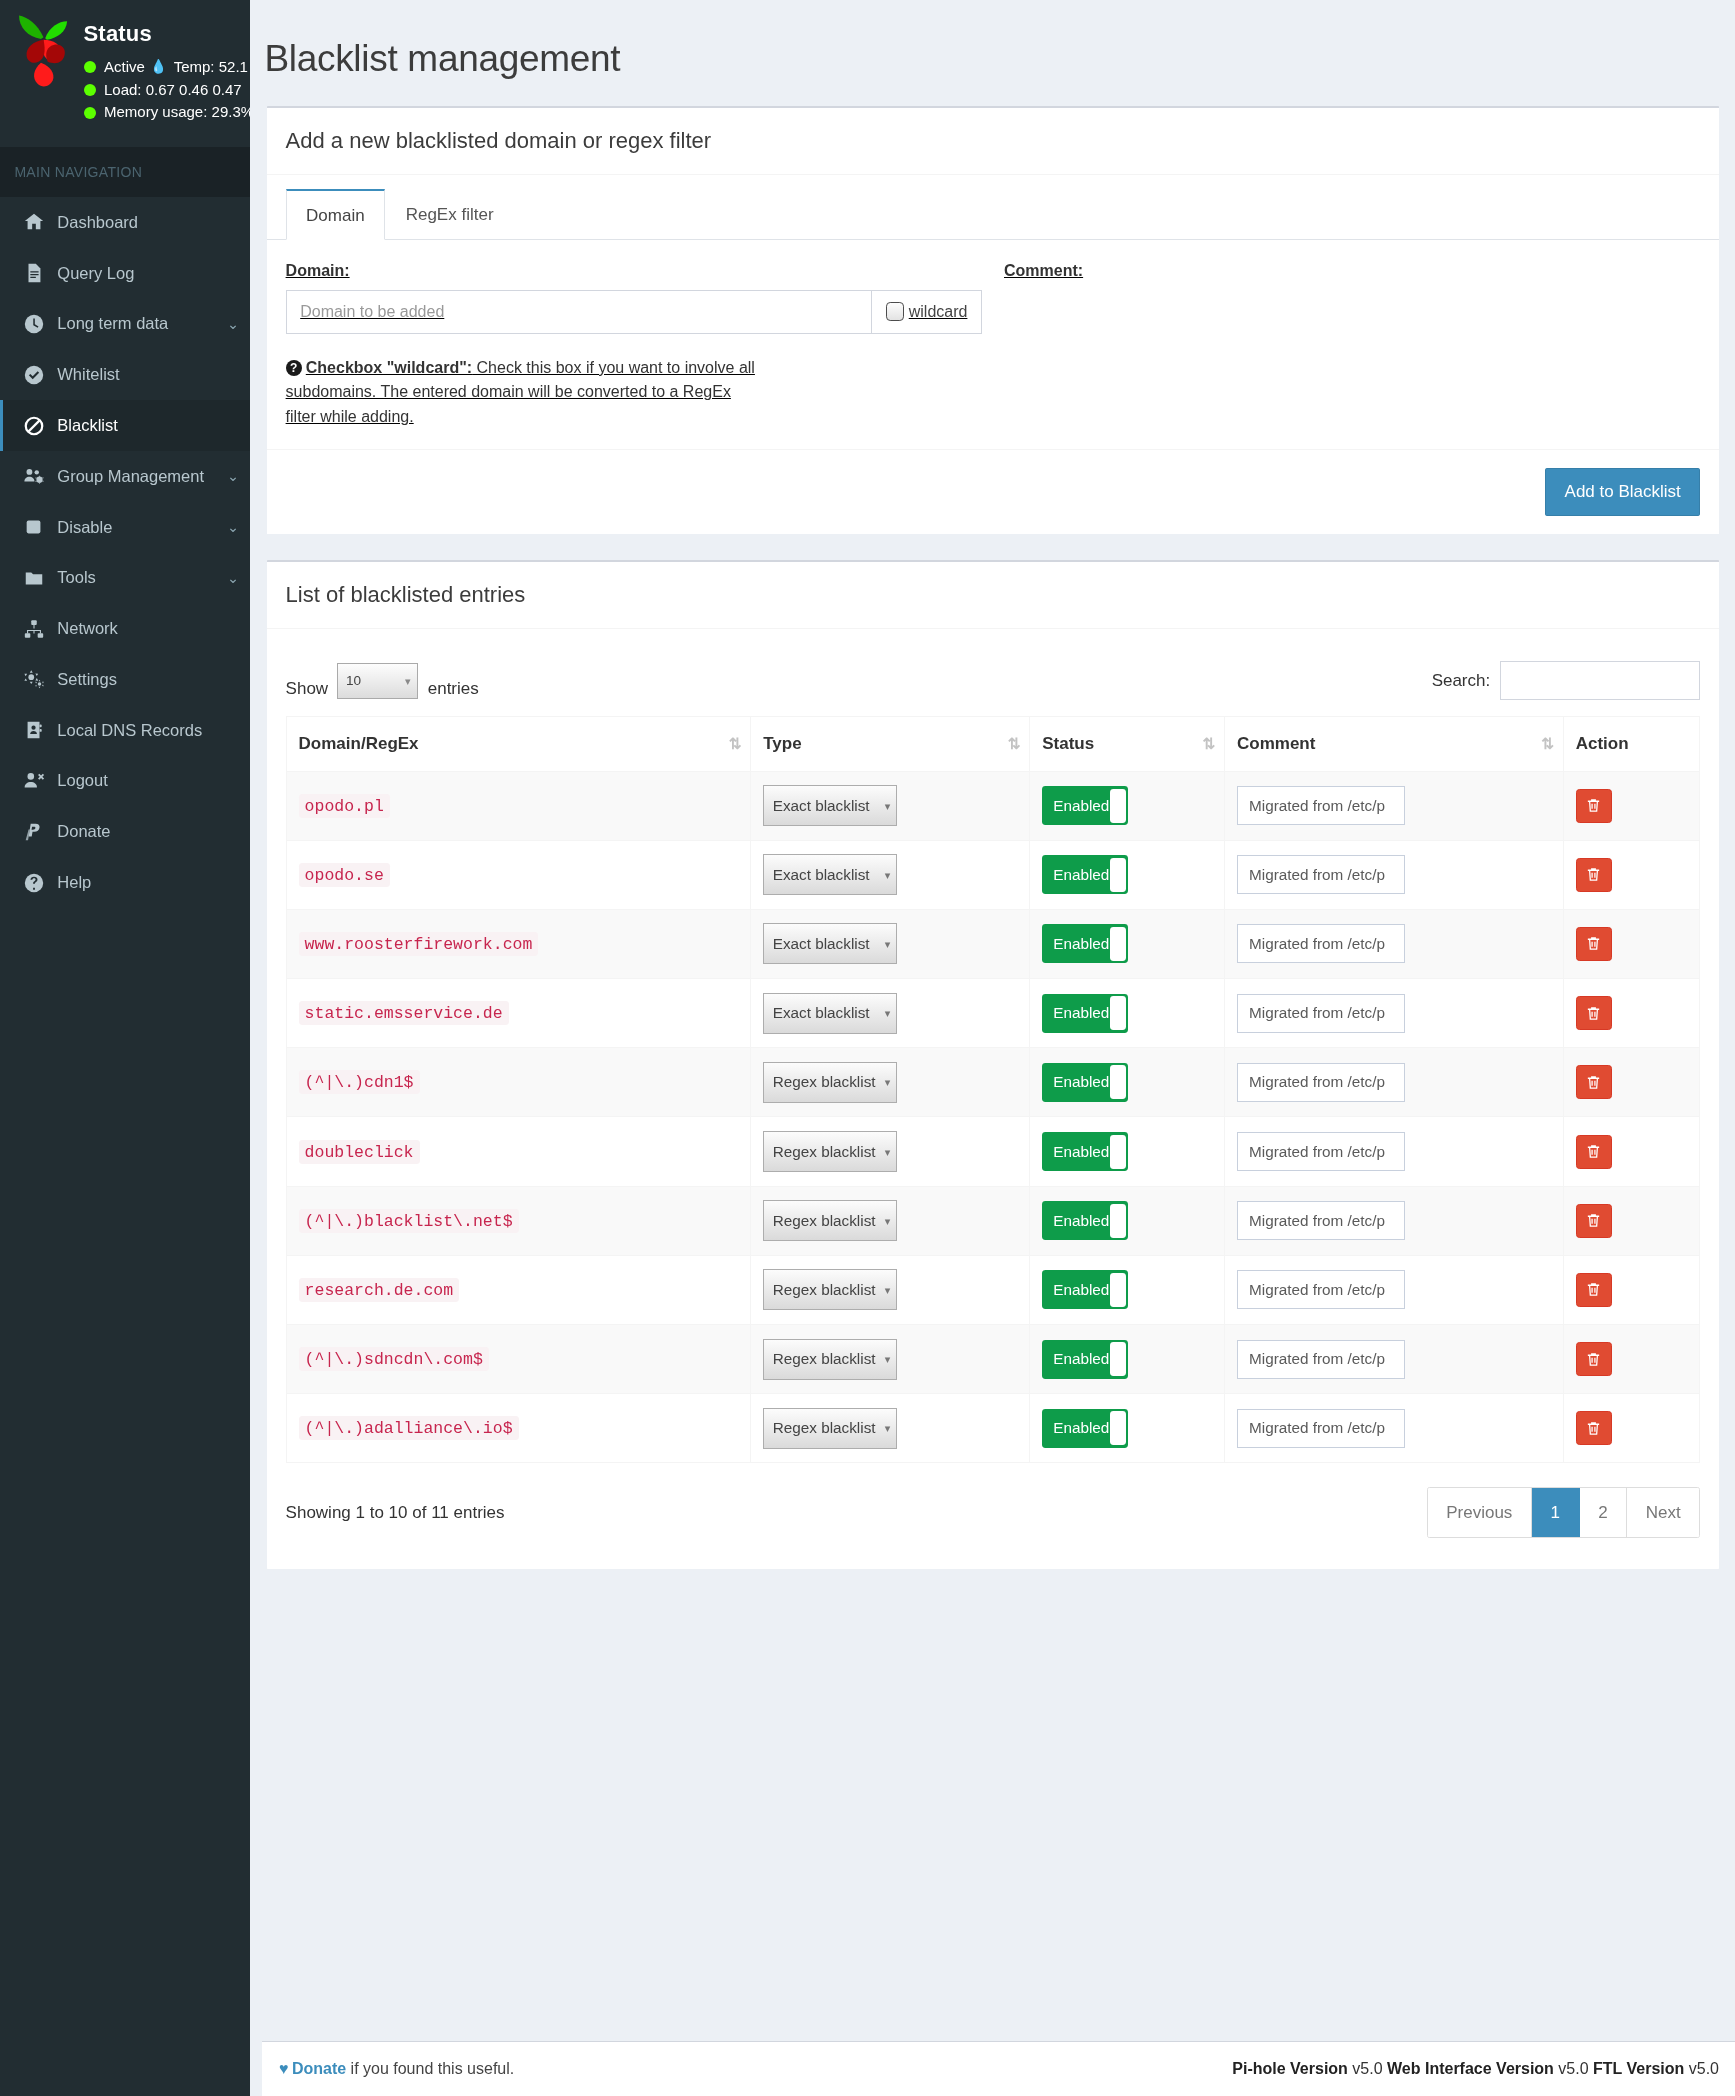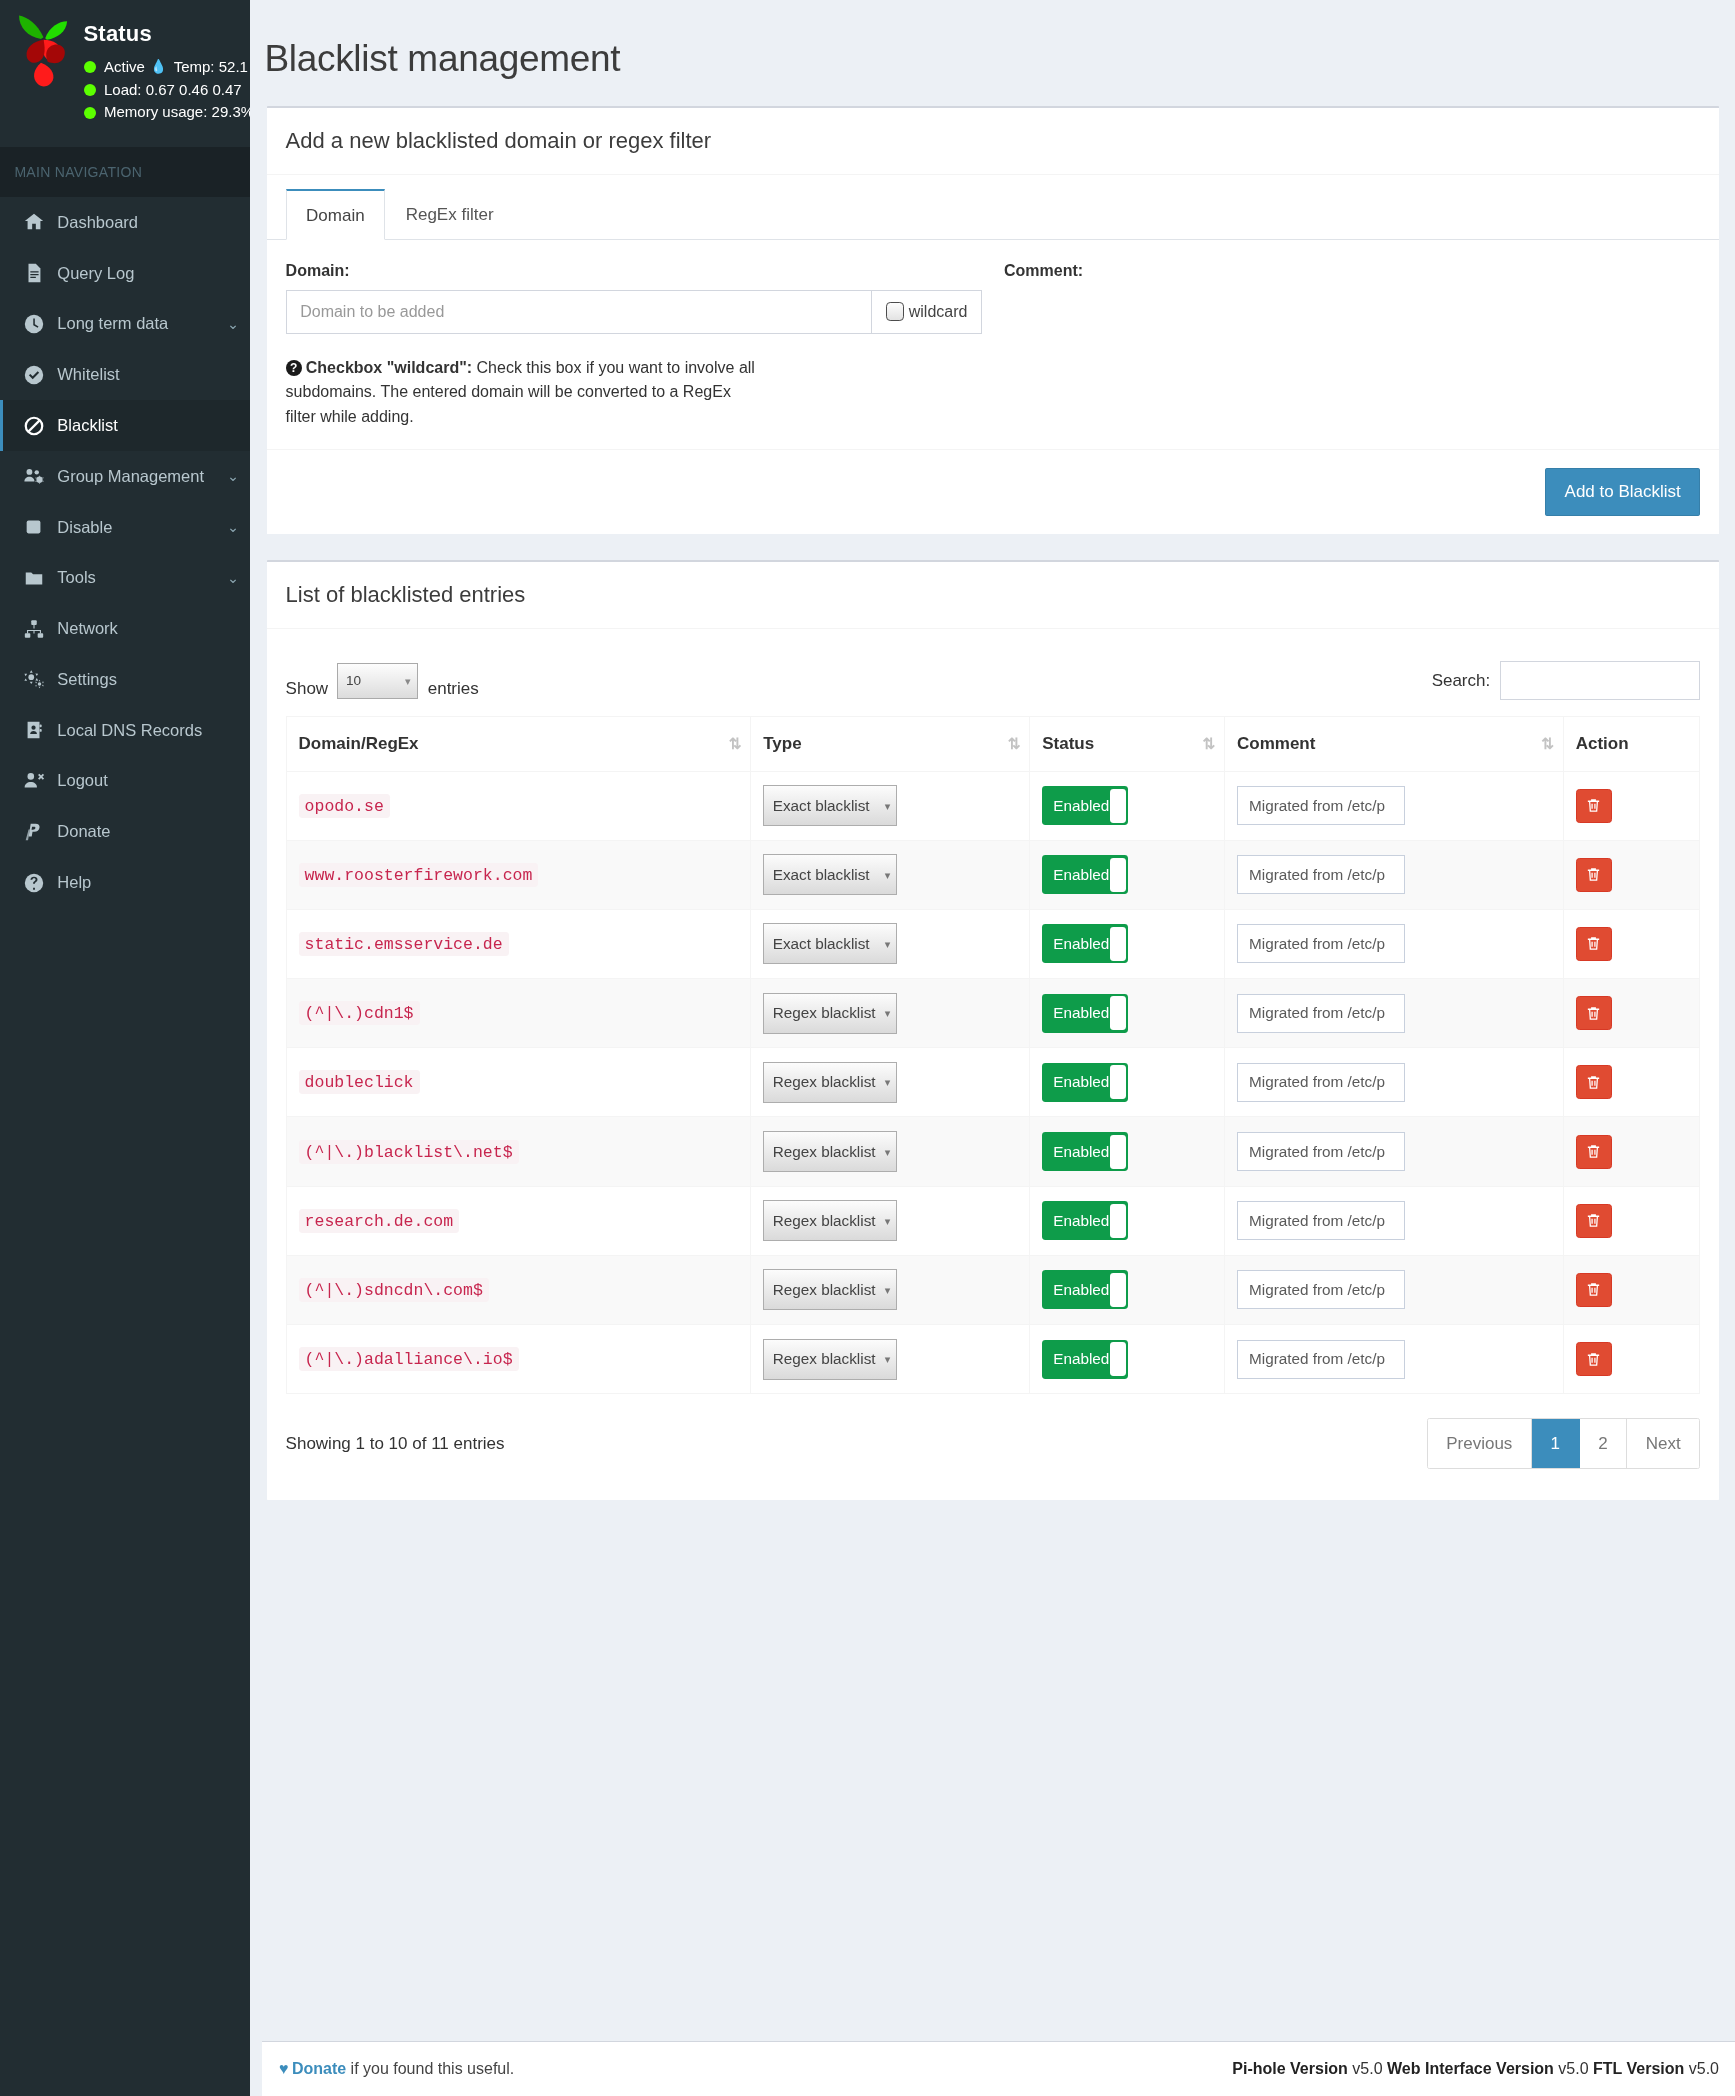--- a/index.html
+++ b/index.html
@@ -148,7 +148,7 @@
     color: #444;
   }
 
-  .form-row { display: flex; gap: 22px; padding: 22px 0 0 0; }
+  .form-row { display: flex; gap: 22px; padding: 22px 0 0 0; text-decoration: underline; }
   .form-col { flex: 1; }
   .form-label {
     font-size: 16px;

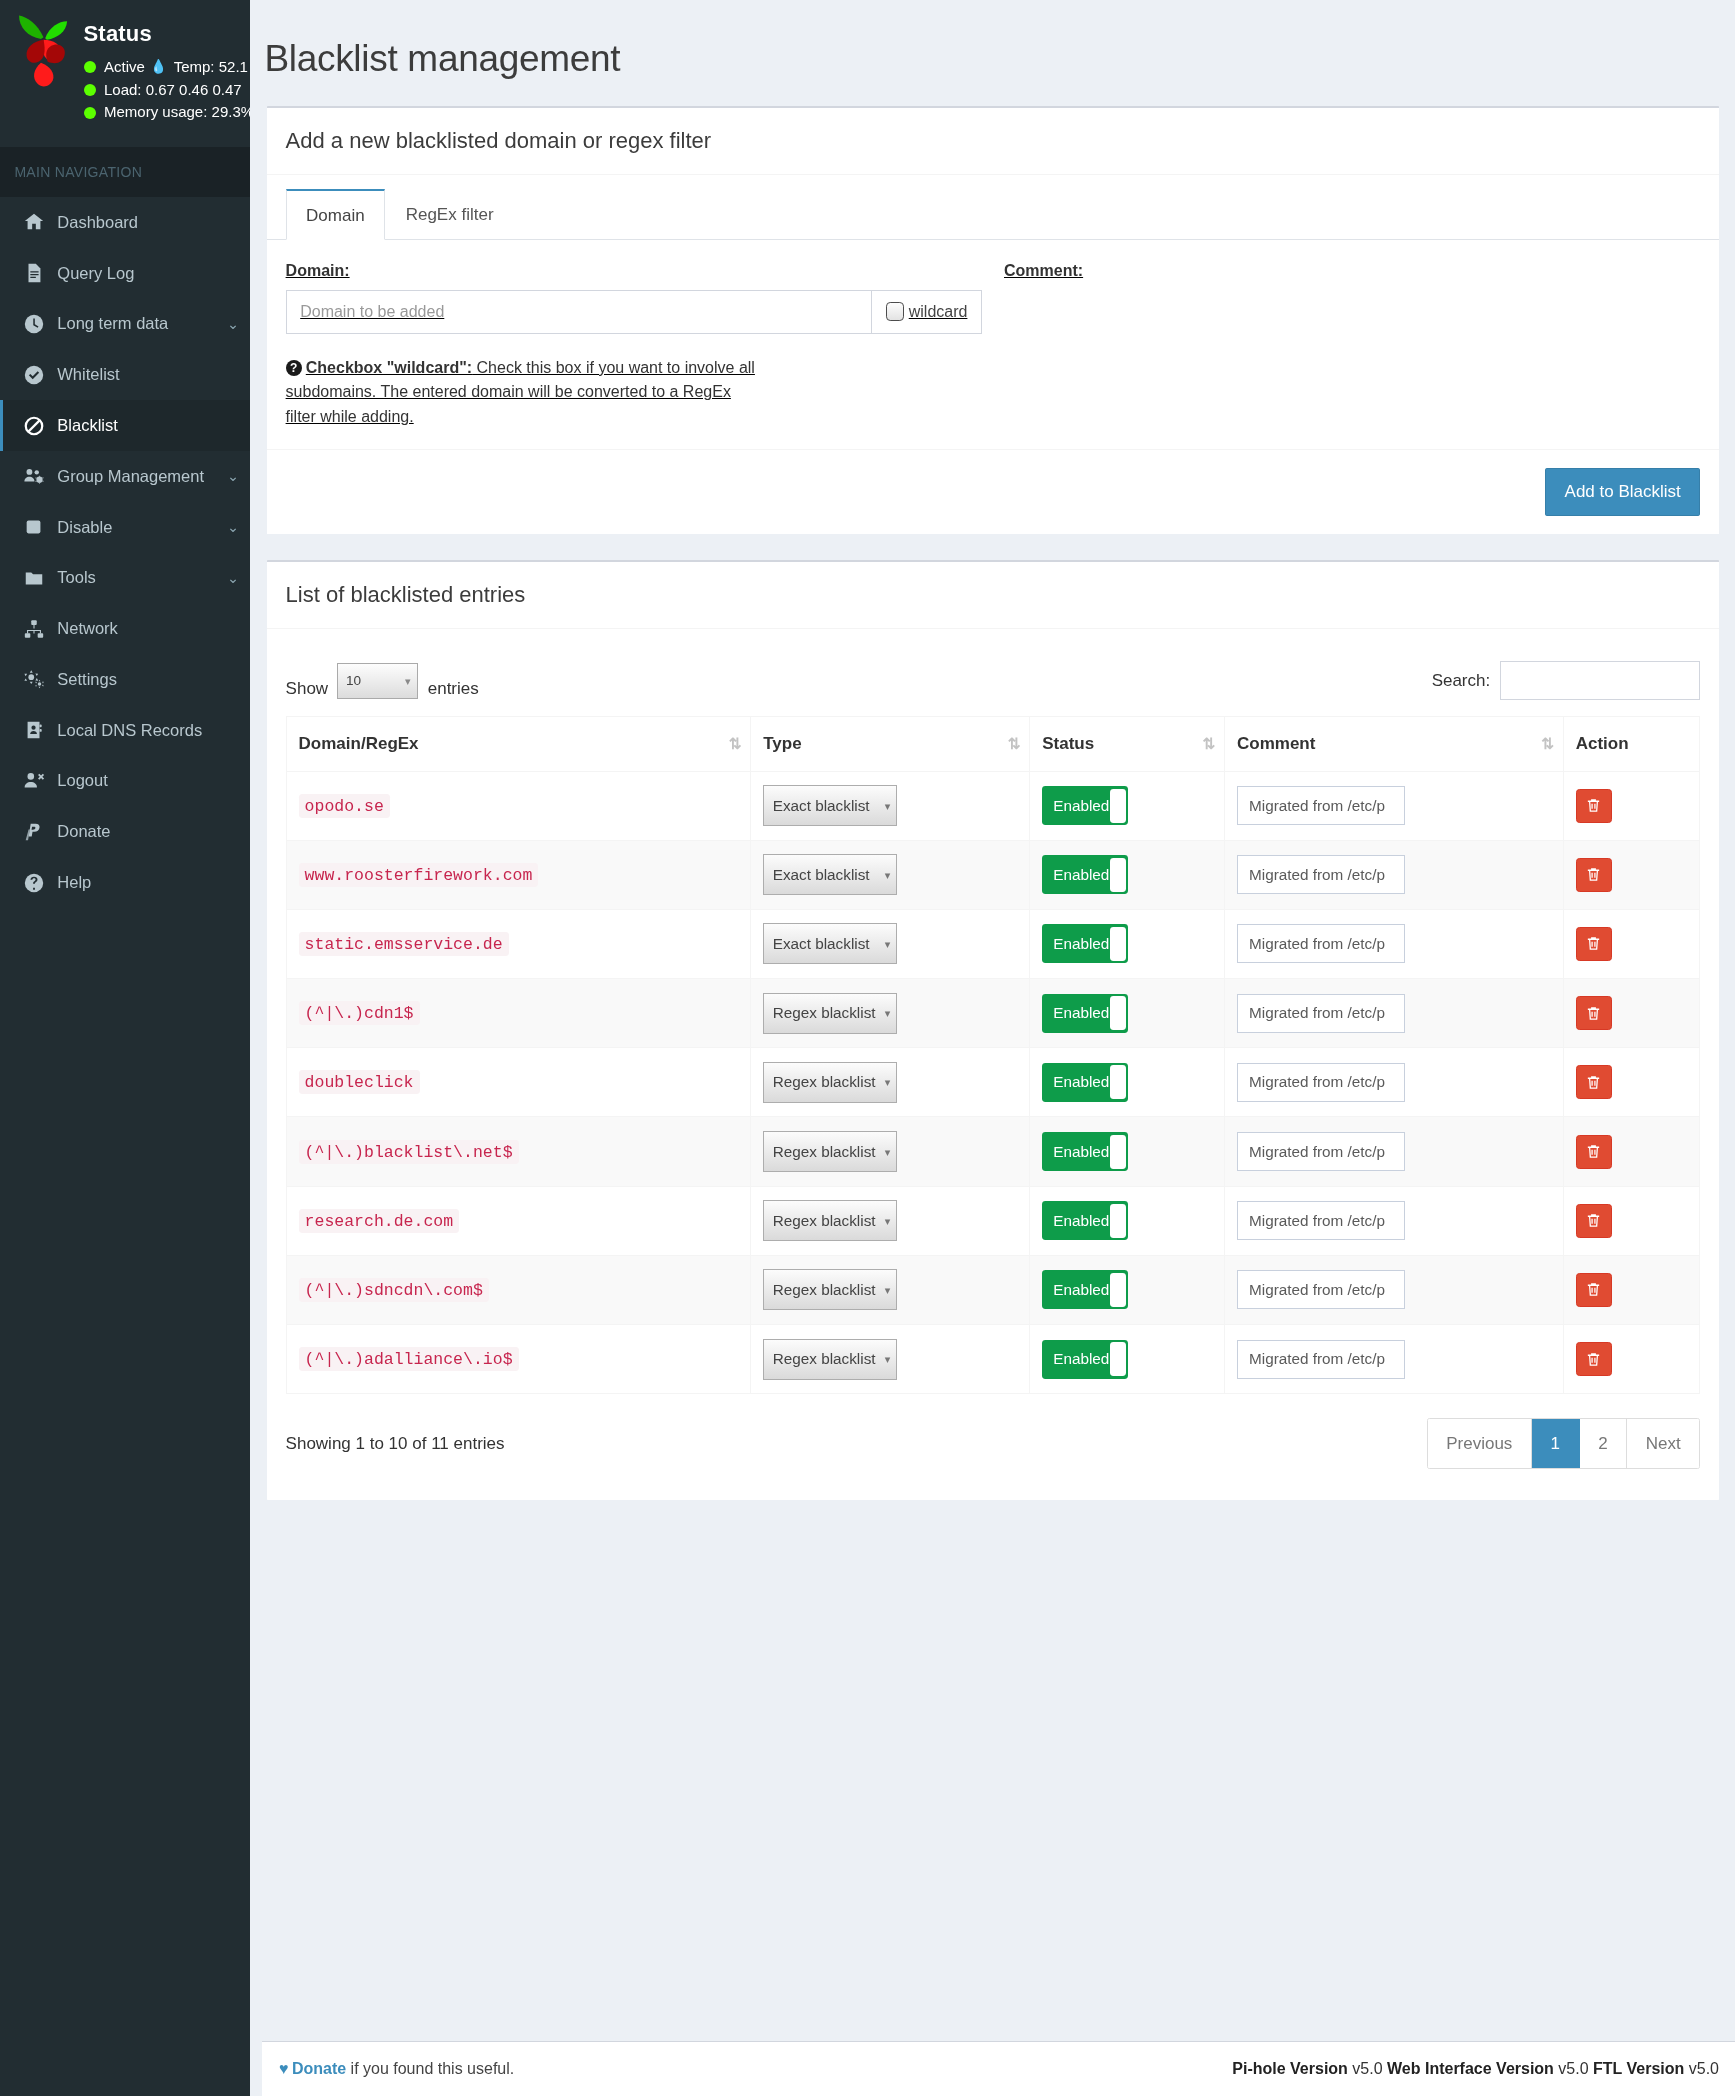--- a/index.html
+++ b/index.html
@@ -645,6 +645,29 @@
                 </tr>
             </thead>
             <tbody id="dt-body">
+                <tr class="odd">
+                  <td><span class="domain-chip">opodo.pl</span></td>
+                  <td>
+                    <div class="type-select">
+                      <span>Exact blacklist</span>
+                      <span class="arrow">▾</span>
+                    </div>
+                  </td>
+                  <td>
+                    <div class="toggle">
+                      <span class="lbl">Enabled</span>
+                      <span class="knob"></span>
+                    </div>
+                  </td>
+                  <td><input class="cmt-input" type="text" value="Migrated from /etc/p" style=""></td>
+                  <td>
+                    <div class="btn-del">
+                      <svg width="17" height="17" viewBox="0 0 24 24" fill="none" stroke="#fff" stroke-width="1.8">
+                        <path d="M4 6h16M9.5 6V4h5v2M6.5 6l1 14h9l1-14M10 9.5v7M14 9.5v7"></path>
+                      </svg>
+                    </div>
+                  </td>
+                </tr>
                 <tr class="even">
                   <td><span class="domain-chip">opodo.se</span></td>
                   <td>

